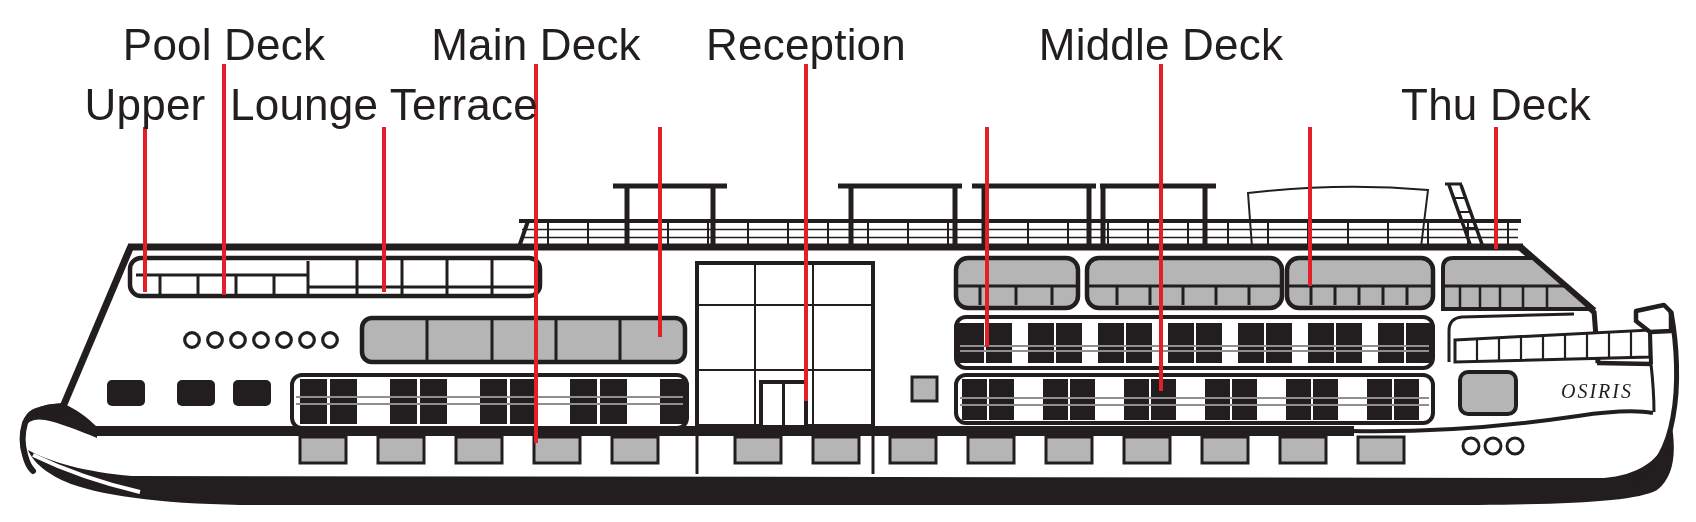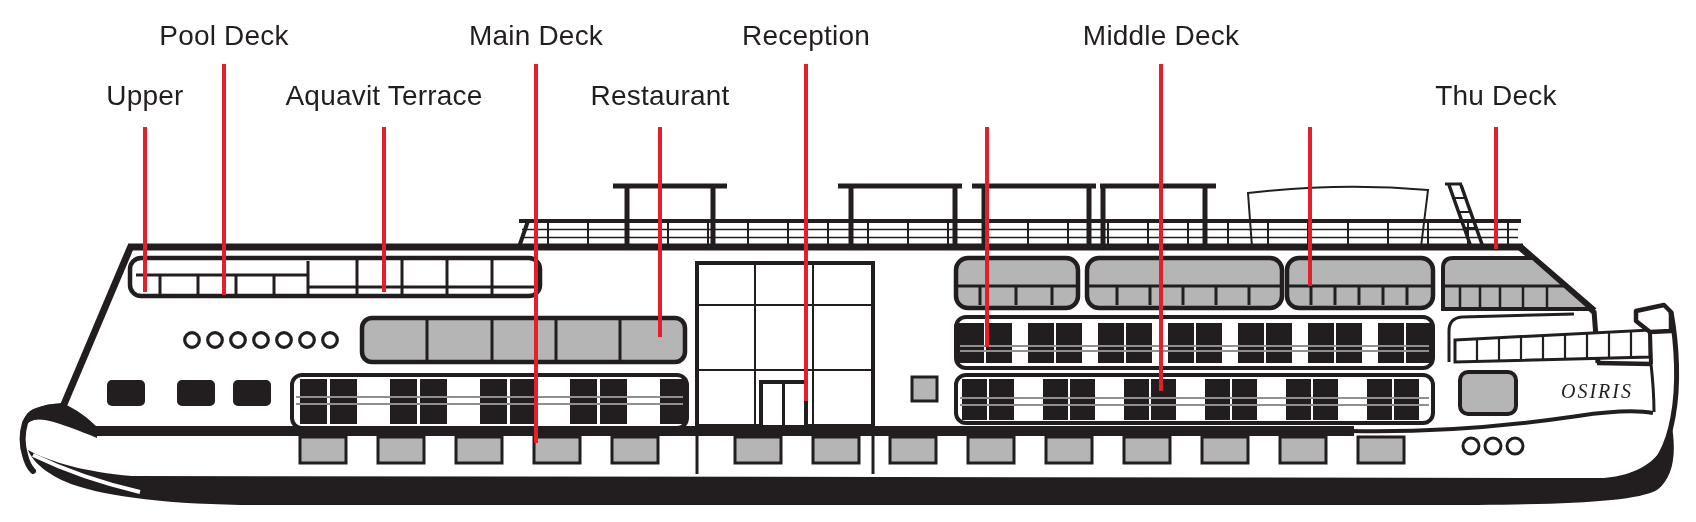--- a/index.html
+++ b/index.html
@@ -13,7 +13,7 @@
   .callout-label{
     position:absolute;
     transform:translateX(-50%);
-    font-size:28px;
+    font-size:44px;
     line-height:1.15;
     color:#221e1f;
     white-space:nowrap;

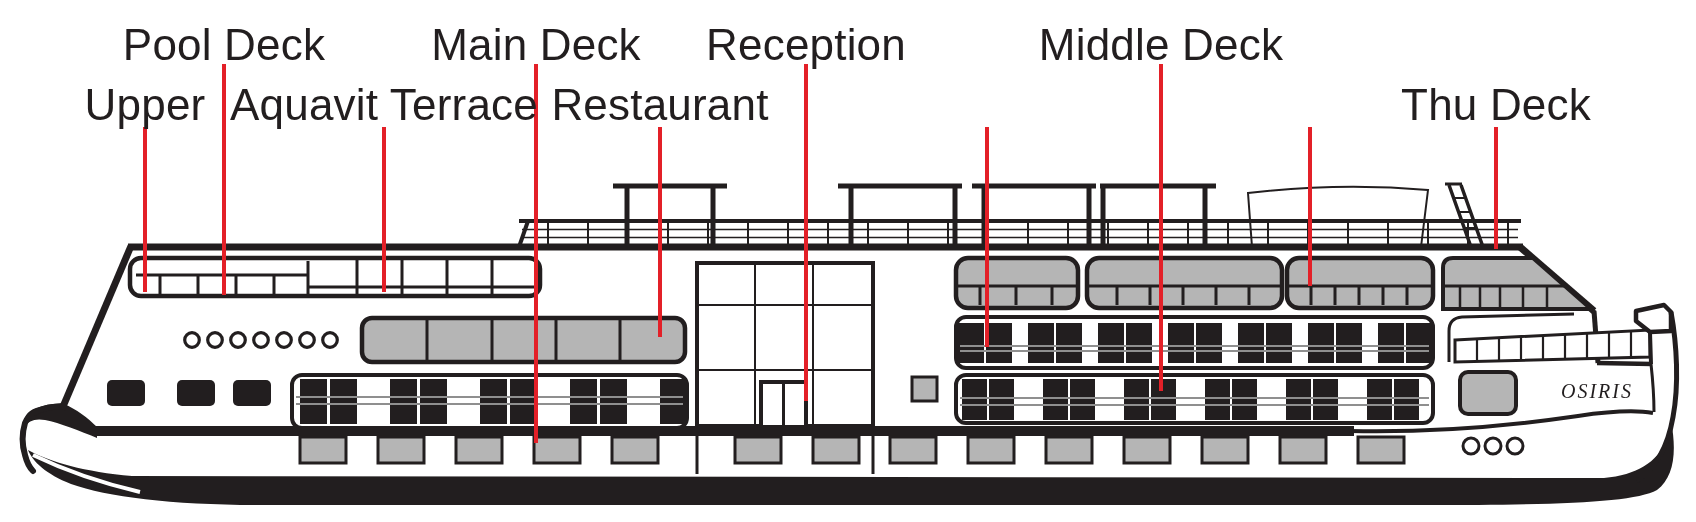--- a/index.html
+++ b/index.html
@@ -224,7 +224,7 @@
   <div class="callout-label" style="left:1161px;top:20px">Middle Deck</div>
 
   <div class="callout-label" style="left:145px;top:80px">Upper</div>
-  <div class="callout-label" style="left:384px;top:80px">Aquavit Terrace</div>
+  <div class="callout-label" style="left:384px;top:80px">Lounge Terrace</div>
   <div class="callout-label" style="left:660px;top:80px">Restaurant</div>
   <div class="callout-label" style="left:1496px;top:80px">Thu Deck</div>
 

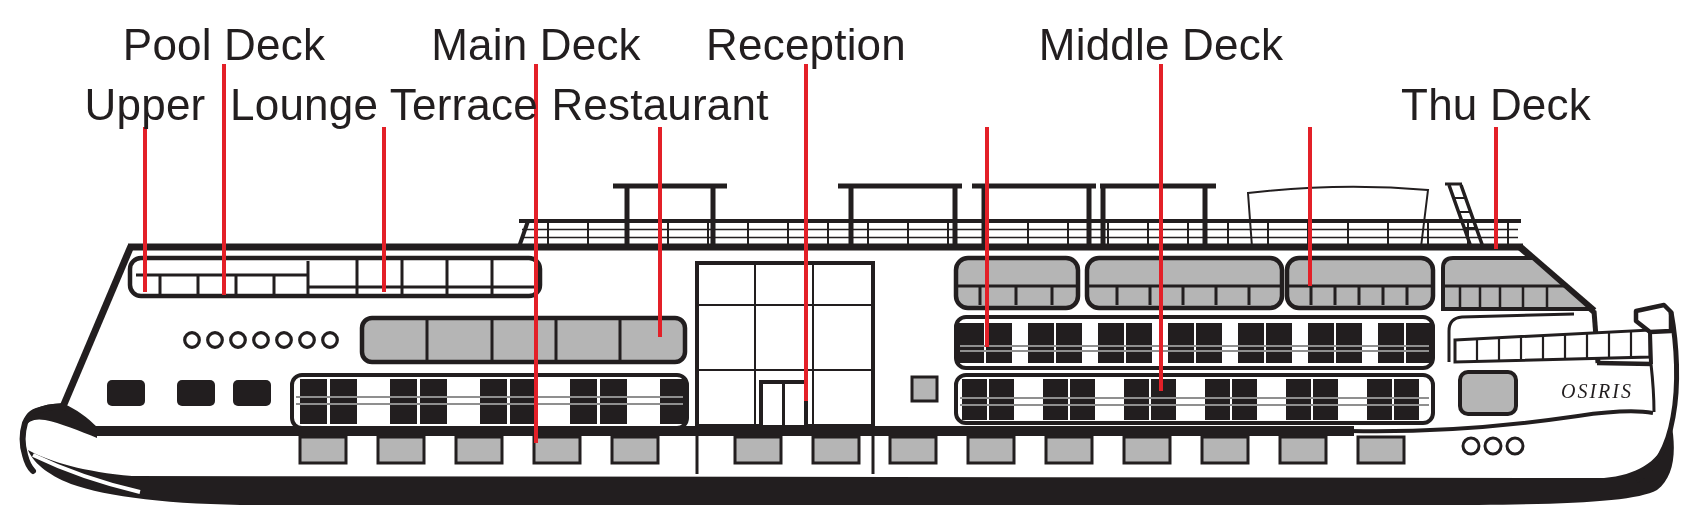--- a/index.html
+++ b/index.html
@@ -225,7 +225,6 @@
 
   <div class="callout-label" style="left:145px;top:80px">Upper</div>
   <div class="callout-label" style="left:384px;top:80px">Lounge Terrace</div>
-  <div class="callout-label" style="left:660px;top:80px">Restaurant</div>
   <div class="callout-label" style="left:1496px;top:80px">Thu Deck</div>
 
 </div>

